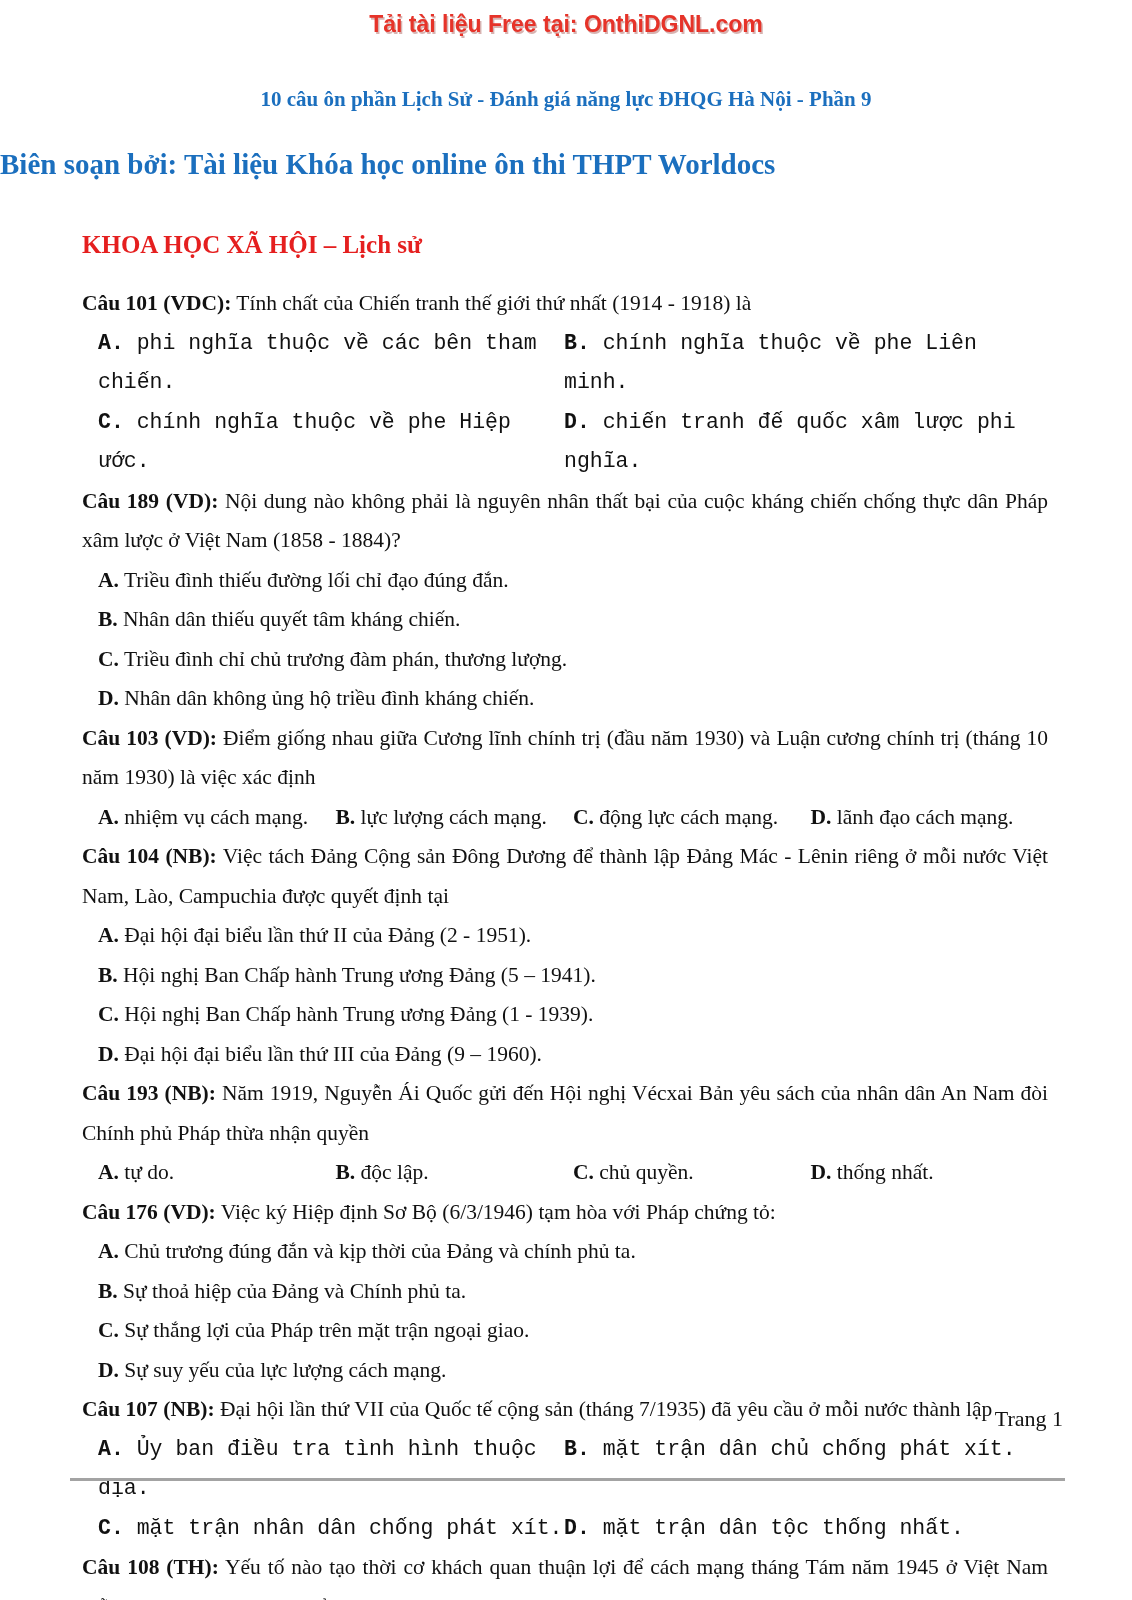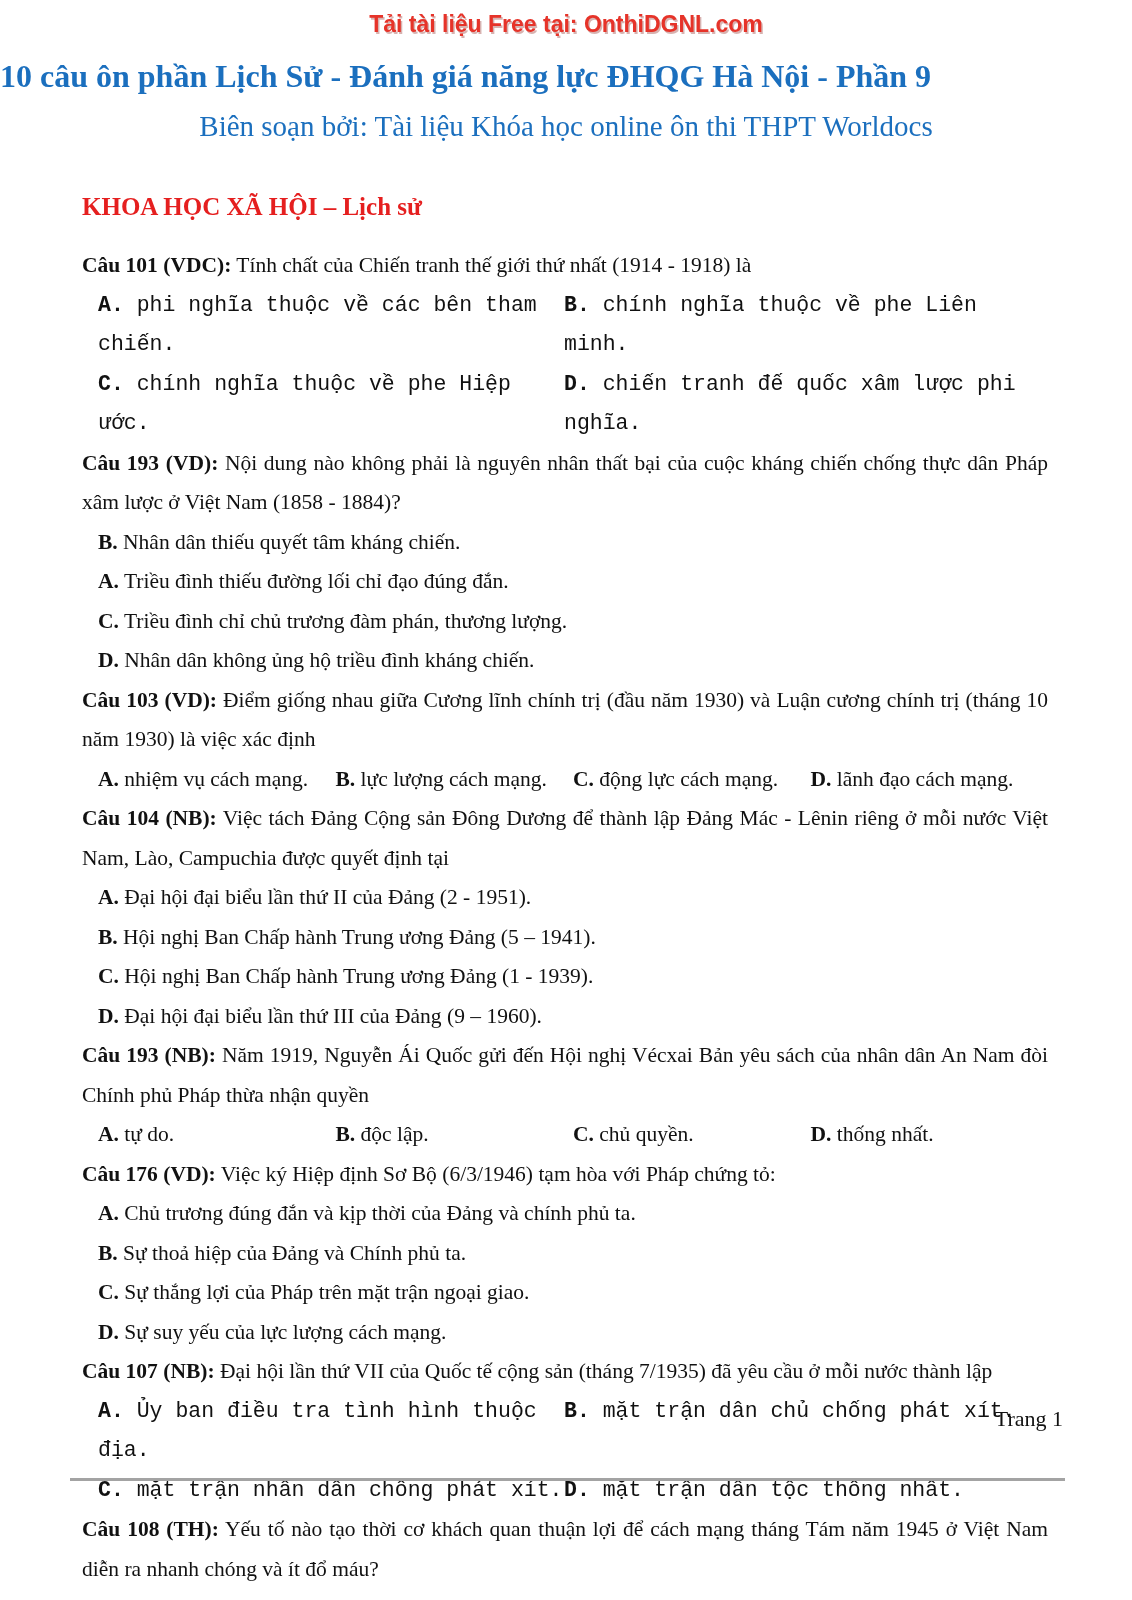--- a/index.html
+++ b/index.html
@@ -32,9 +32,9 @@
     text-shadow: 1.5px 1.5px 0 rgba(150, 55, 50, 0.38);
   }
   .title {
-    margin-top: 20px;
-    text-align: left;
-    font-size: 32px;
+    margin-top: 43px;
+    text-align: center;
+    font-size: 21px;
     line-height: 34px;
     font-weight: bold;
     color: var(--title_blue);

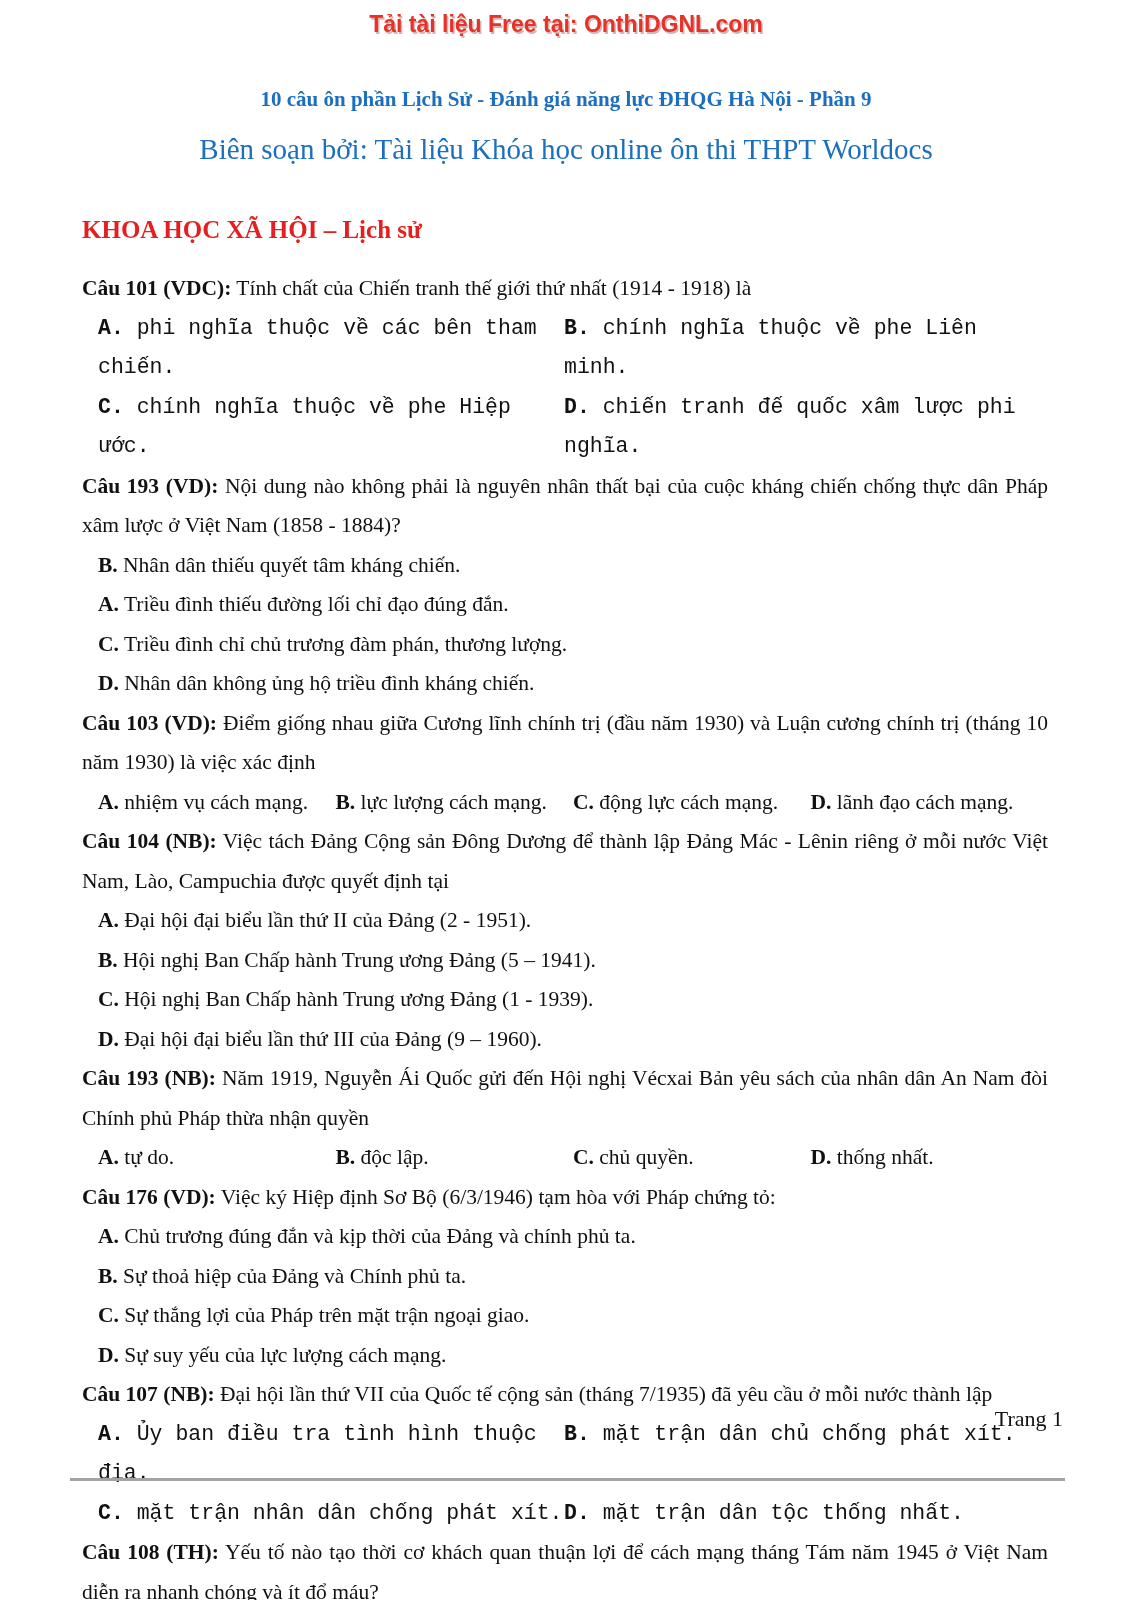--- a/index.html
+++ b/index.html
@@ -40,11 +40,10 @@
     color: var(--title_blue);
   }
   .subtitle {
-    margin-top: 16px;
-    text-align: center;
+    margin-top: 31px;
     font-size: 29px;
     line-height: 34px;
-    font-weight: normal;
+    font-weight: bold;
     color: var(--title_blue);
   }
   .content {

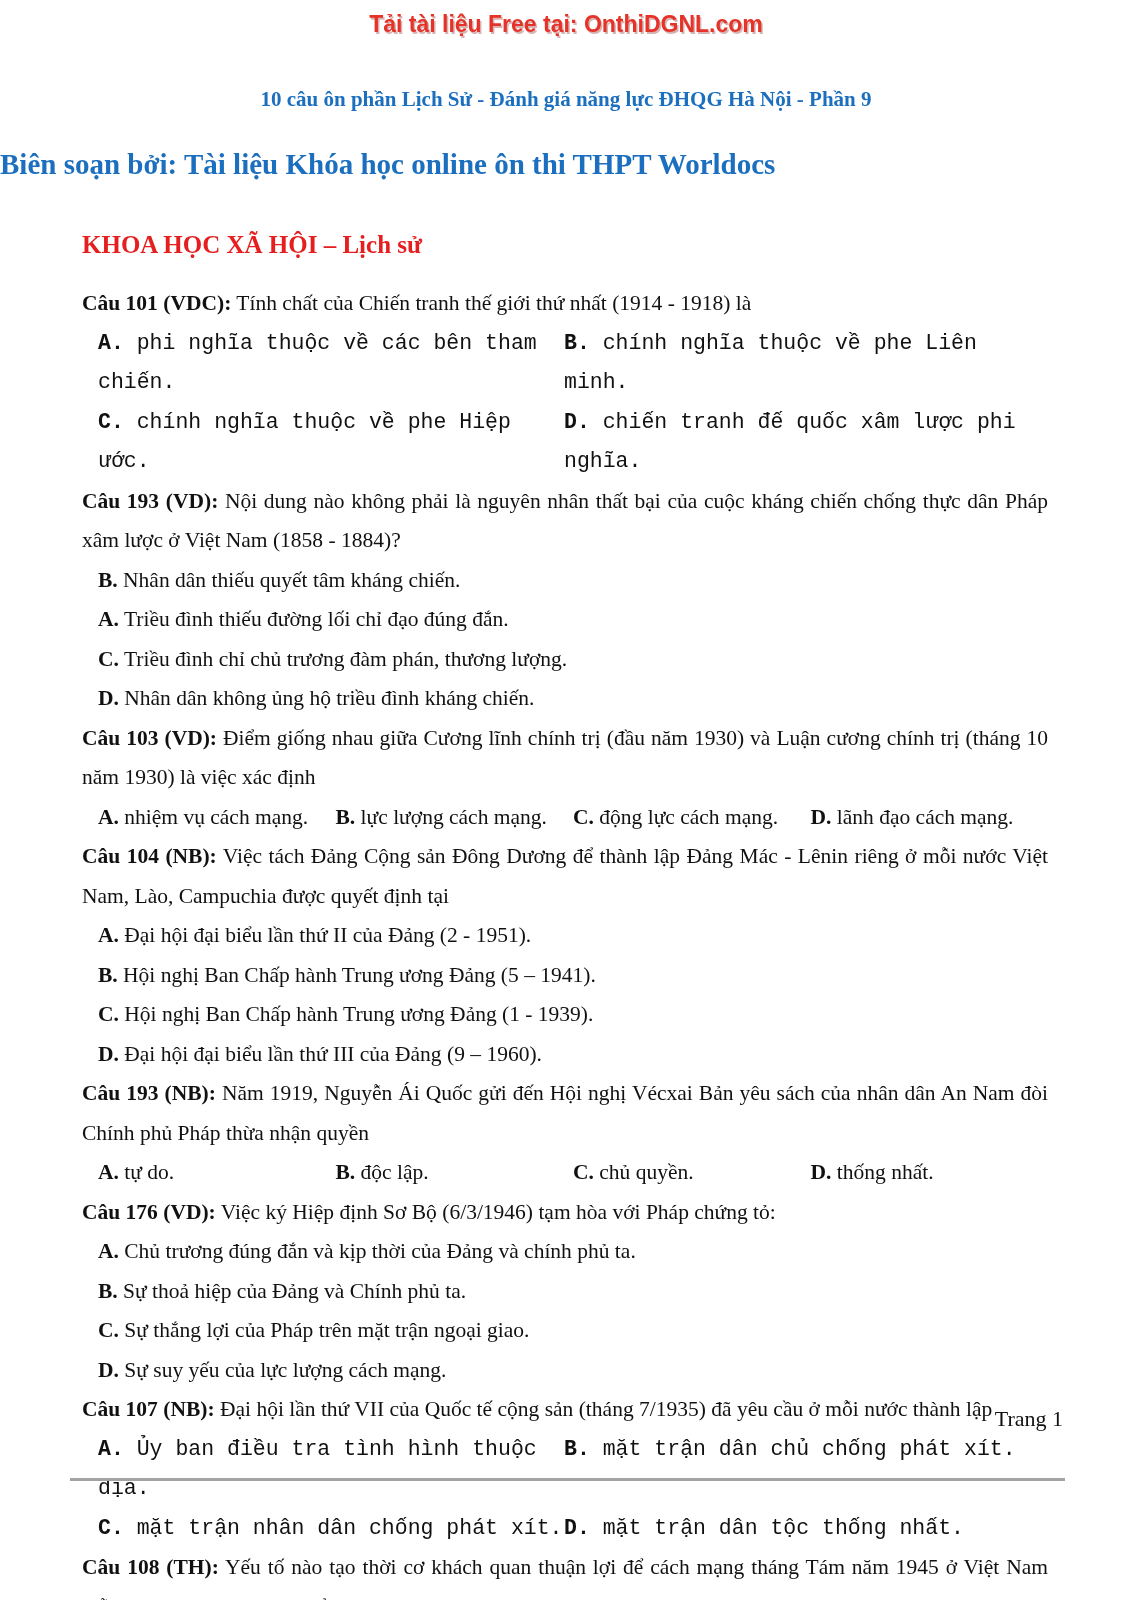--- a/index.html
+++ b/index.html
@@ -119,7 +119,7 @@
           </div>
         </div>
         <div class="question">
-          <p class="stem"><b class="qlabel">Câu 193 (VD):</b> Nội dung nào không phải là nguyên nhân thất bại của cuộc kháng chiến chống thực dân Pháp xâm lược ở Việt Nam (1858 - 1884)?</p>
+          <p class="stem"><b class="qlabel">Câu 189 (VD):</b> Nội dung nào không phải là nguyên nhân thất bại của cuộc kháng chiến chống thực dân Pháp xâm lược ở Việt Nam (1858 - 1884)?</p>
           <div class="options rows">
             <div class="option"><b class="oletter">B.</b> Nhân dân thiếu quyết tâm kháng chiến.</div>
             <div class="option"><b class="oletter">A.</b> Triều đình thiếu đường lối chỉ đạo đúng đắn.</div>

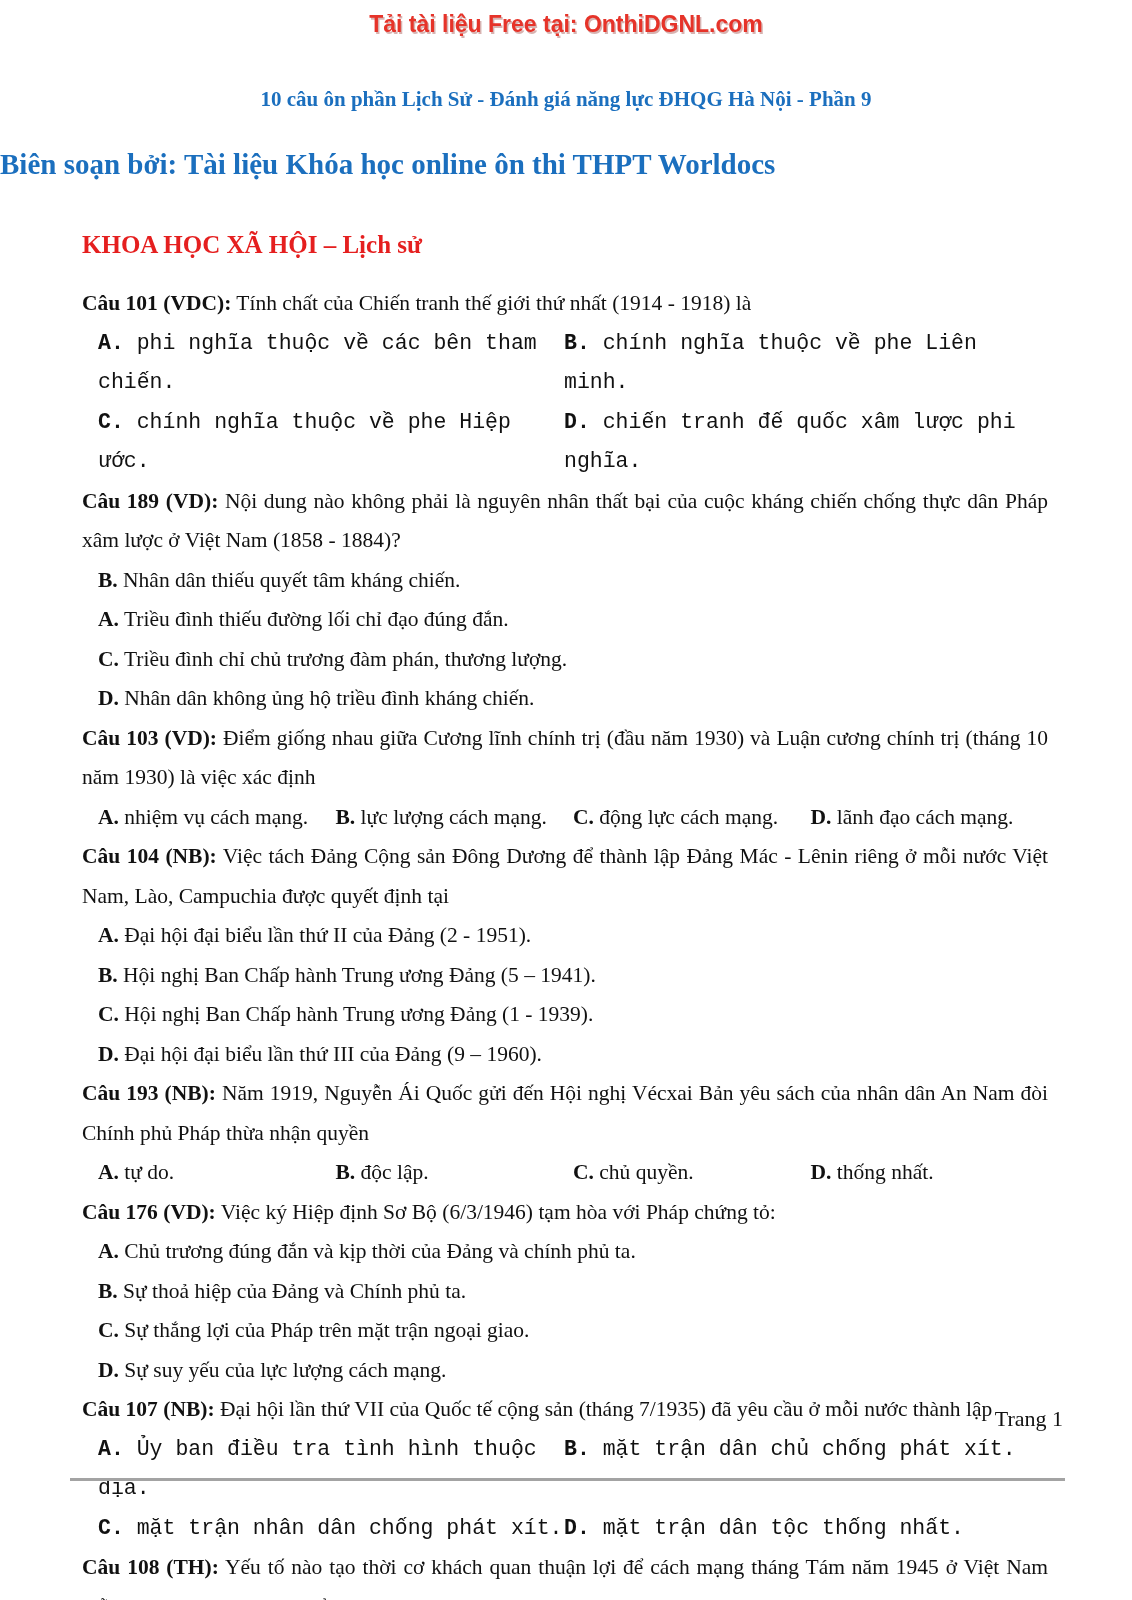--- a/index.html
+++ b/index.html
@@ -121,8 +121,8 @@
         <div class="question">
           <p class="stem"><b class="qlabel">Câu 189 (VD):</b> Nội dung nào không phải là nguyên nhân thất bại của cuộc kháng chiến chống thực dân Pháp xâm lược ở Việt Nam (1858 - 1884)?</p>
           <div class="options rows">
+            <div class="option"><b class="oletter">A.</b> Triều đình thiếu đường lối chỉ đạo đúng đắn.</div>
             <div class="option"><b class="oletter">B.</b> Nhân dân thiếu quyết tâm kháng chiến.</div>
-            <div class="option"><b class="oletter">A.</b> Triều đình thiếu đường lối chỉ đạo đúng đắn.</div>
             <div class="option"><b class="oletter">C.</b> Triều đình chỉ chủ trương đàm phán, thương lượng.</div>
             <div class="option"><b class="oletter">D.</b> Nhân dân không ủng hộ triều đình kháng chiến.</div>
           </div>

